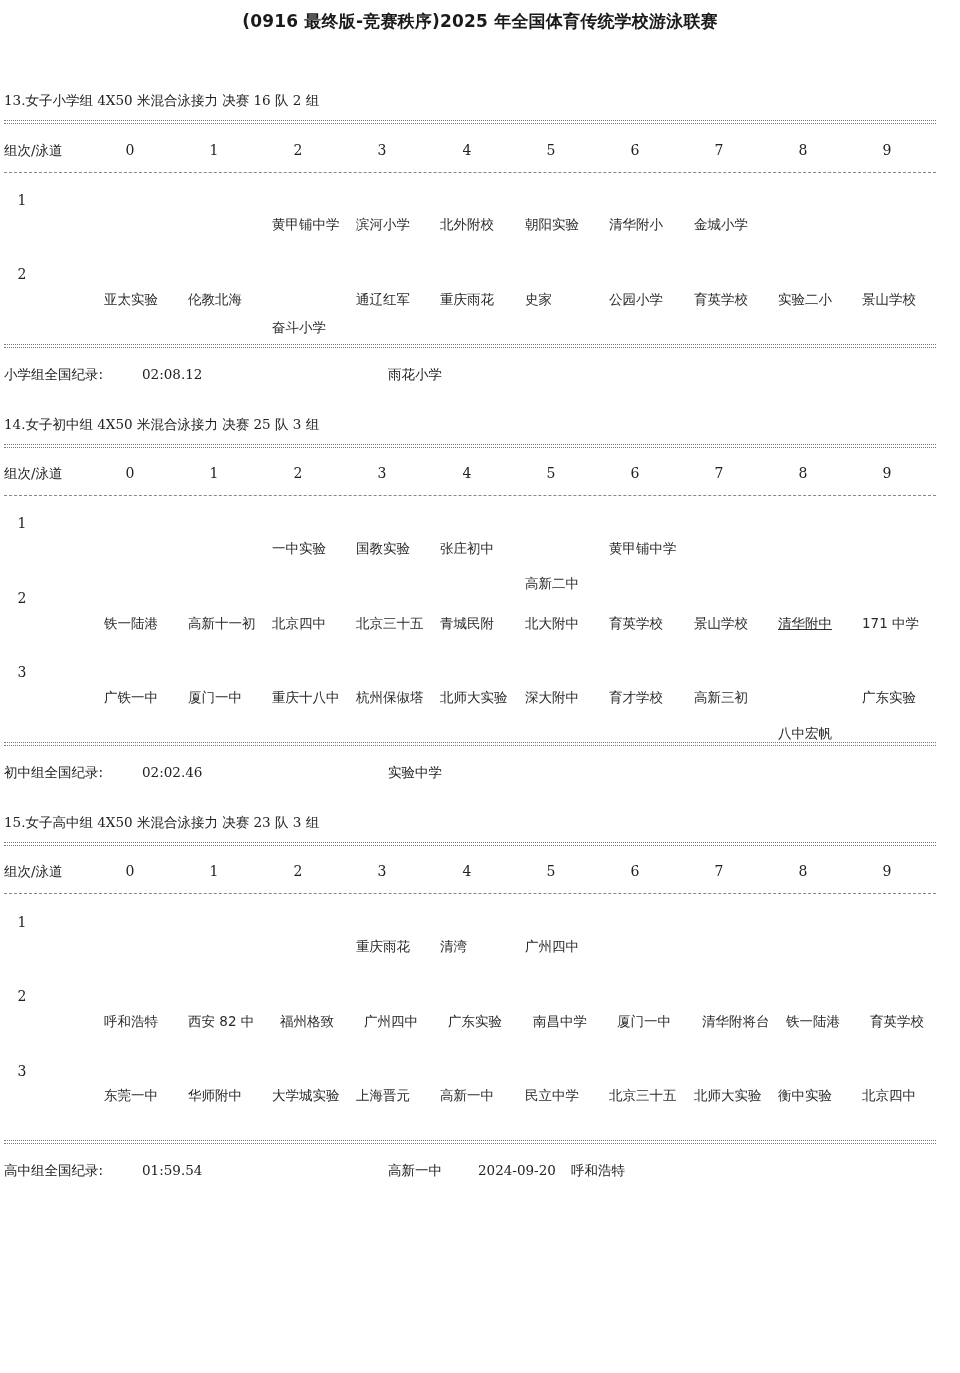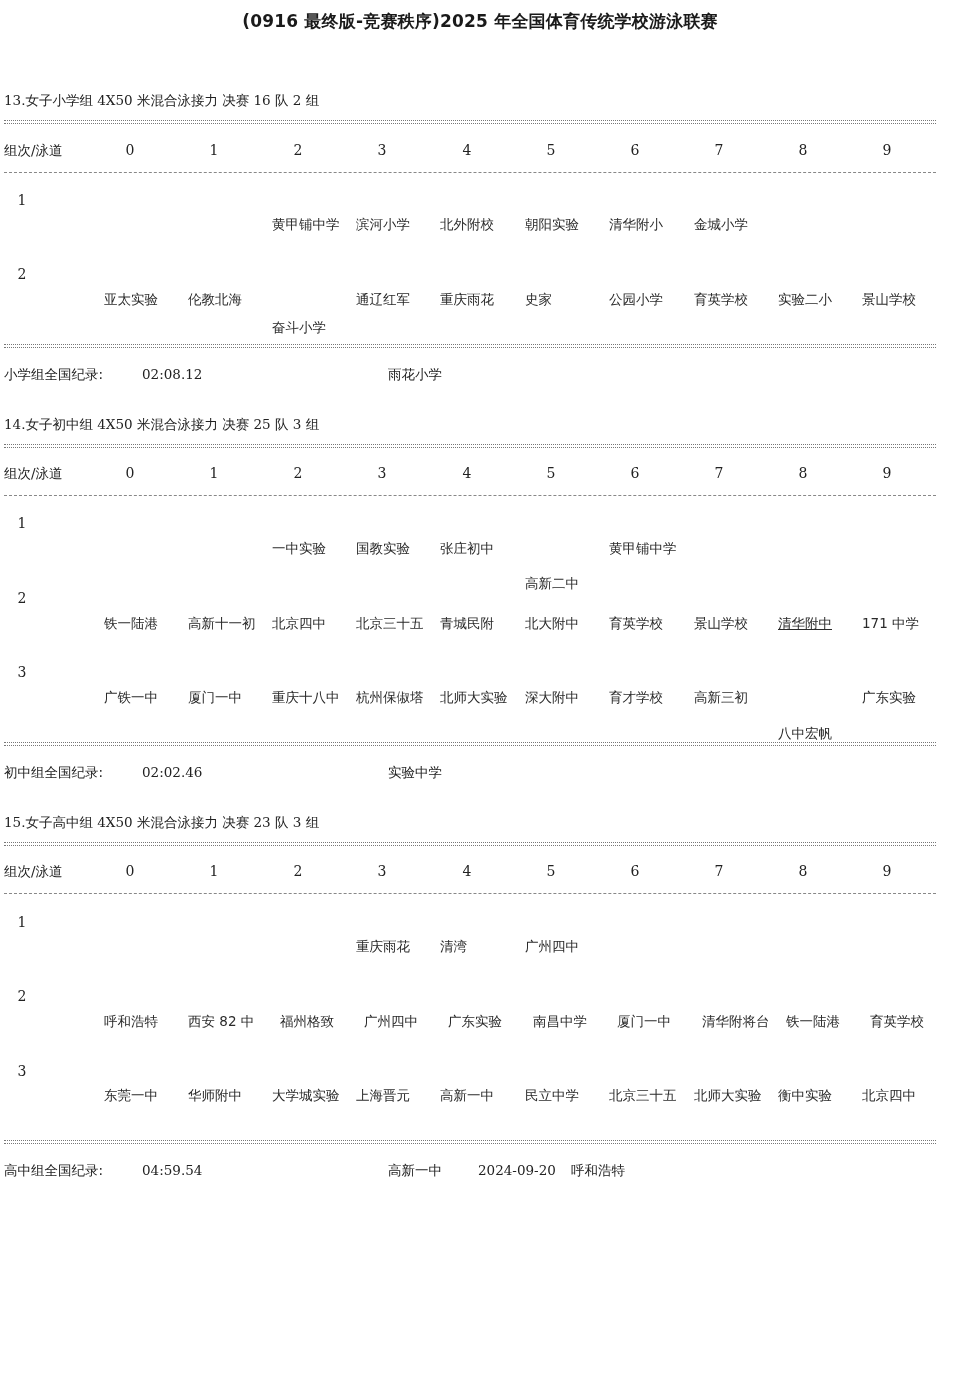--- a/index.html
+++ b/index.html
@@ -214,7 +214,7 @@
     </div>
   <div>
     <div class="abs sans" style="left:4px;top:1162px;">高中组全国纪录:</div>
-    <div class="abs" style="left:142px;top:1162px;">04:59.54</div>
+    <div class="abs" style="left:142px;top:1162px;">01:59.54</div>
     <div class="abs sans" style="left:388px;top:1162px;">高新一中</div>
     <div class="abs" style="left:478px;top:1162px;">2024-09-20</div>
     <div class="abs sans" style="left:571px;top:1162px;">呼和浩特</div>

